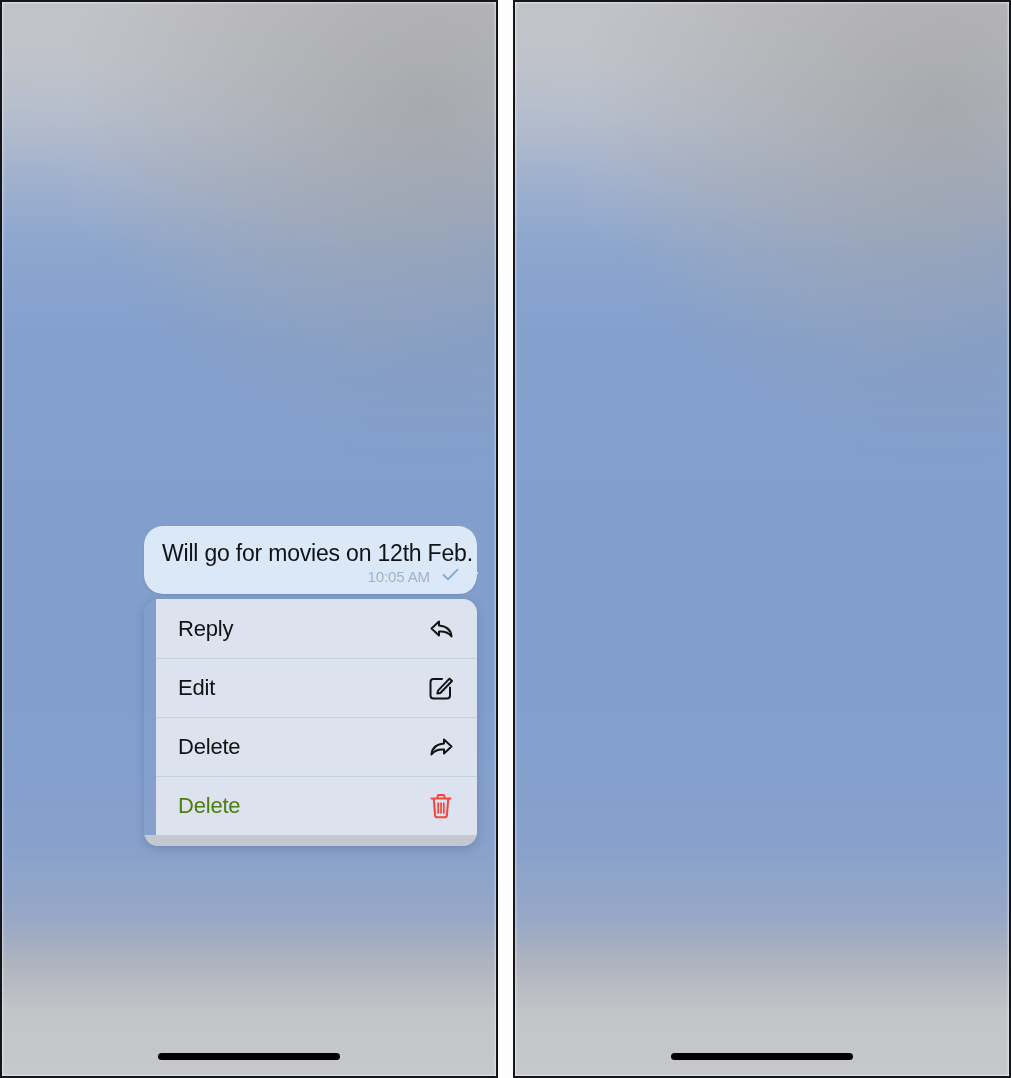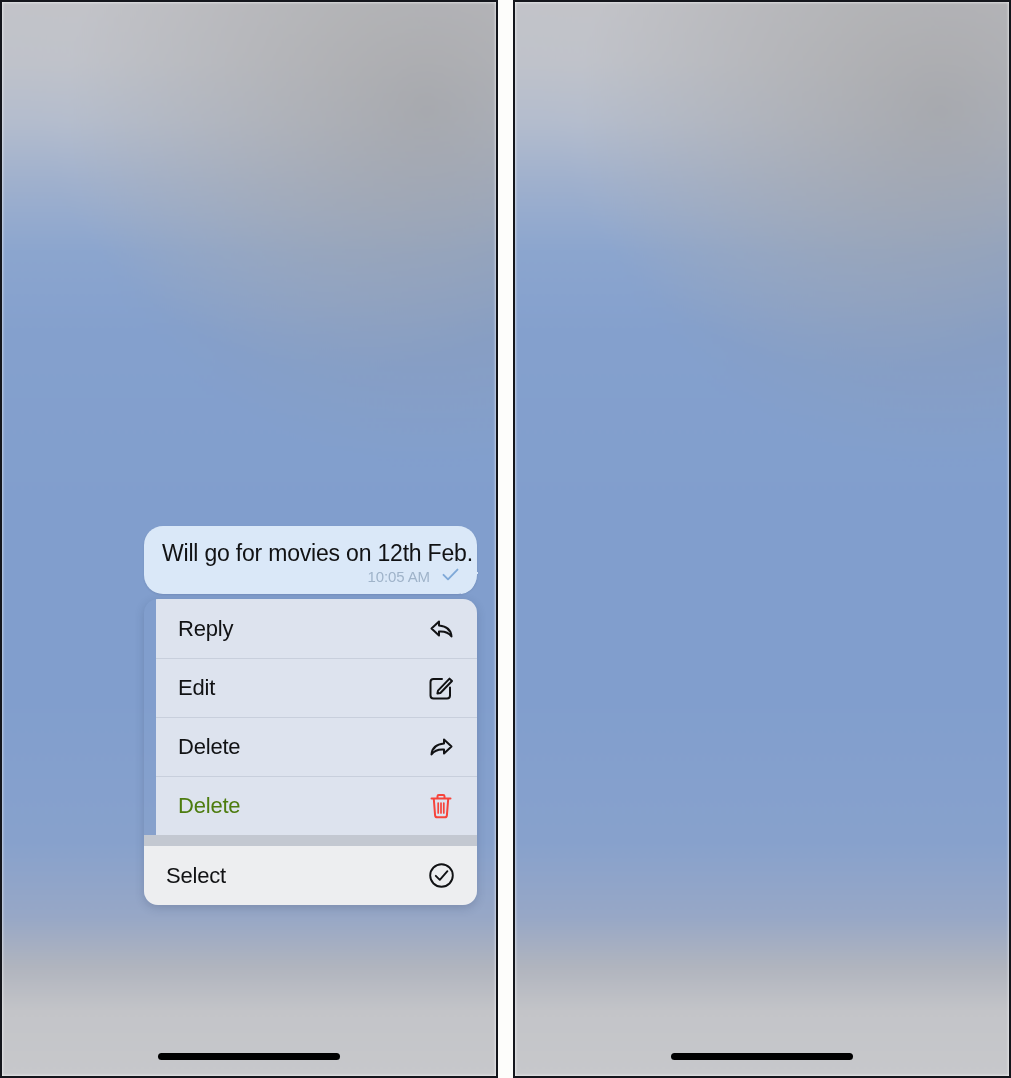--- a/index.html
+++ b/index.html
@@ -240,17 +240,6 @@
 
       <div class="ctx-gap"></div>
 
-      <div class="ctx-group-select">
-        <div class="ctx-item">
-          <span class="ctx-label">Select</span>
-          <span class="ctx-icon">
-            <svg width="27" height="27" viewBox="0 0 27 27">
-                <circle cx="13.5" cy="13.5" r="11.3" fill="none" stroke="#111214" stroke-width="1.9"></circle>
-                <path d="M7.8 13.8 L11.8 17.8 L19.4 9.2" fill="none" stroke="#111214" stroke-width="1.9" stroke-linecap="round" stroke-linejoin="round"></path>
-              </svg>
-          </span>
-        </div>
-      </div>
     </div>
 
     <div class="home-indicator"></div>

